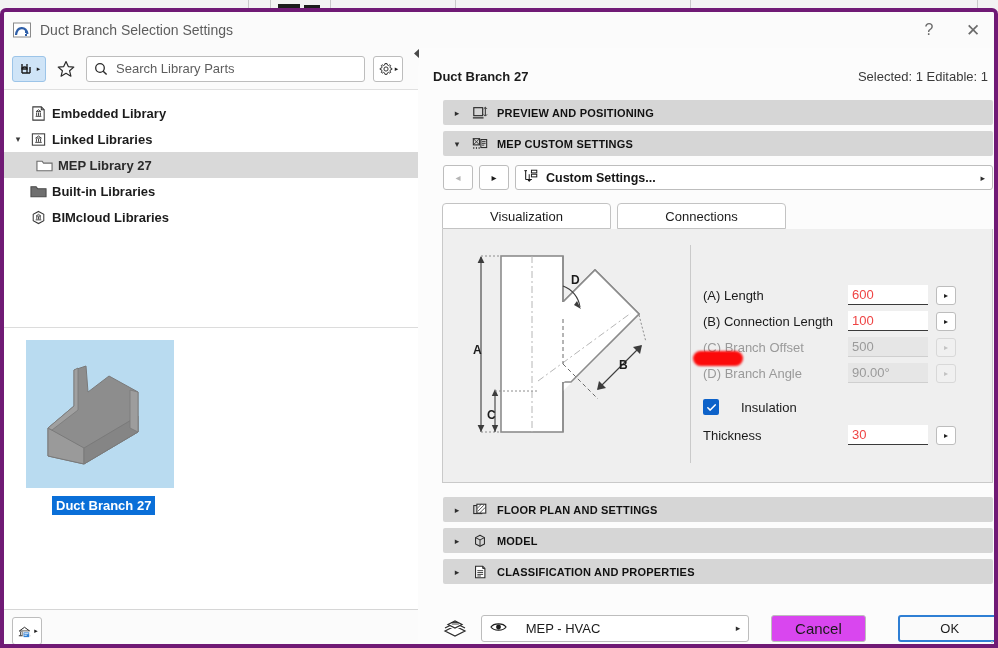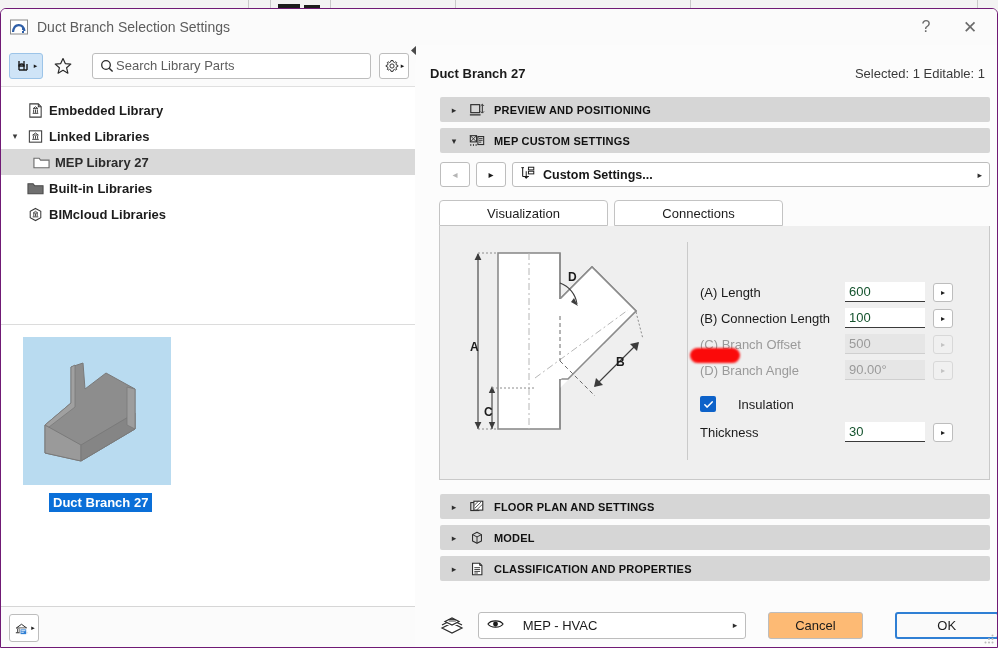--- a/index.html
+++ b/index.html
@@ -26,7 +26,7 @@
   #dialog {
     position: absolute; left: 0; top: 8px; width: 998px; height: 640px;
     background: #fcfcfc;
-    border: 1px solid #701a75;
+    border: 4px solid #701a75;
     border-radius: 6px 6px 0 0;
     overflow: hidden;
   }

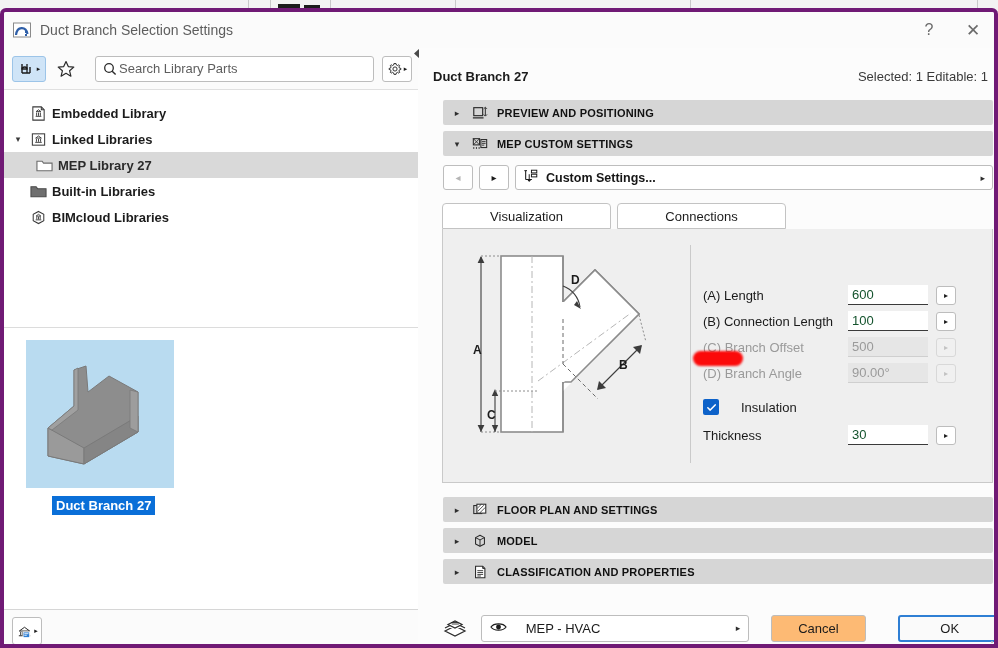--- a/index.html
+++ b/index.html
@@ -72,9 +72,9 @@
     margin-left: 7px; width: 26px; border: none; background: transparent;
   }
   #search-box {
-    margin-left: 16px; width: 279px; height: 26px;
+    margin-left: 7px; width: 279px; height: 26px;
     border: 1px solid #bdbdbd; border-radius: 3px; background: #fff;
-    display: flex; align-items: center; padding: 0 7px; gap: 0;
+    display: flex; align-items: center; padding: 0 7px; gap: 6px;
   }
   #search-input {
     border: none; outline: none; font-size: 13px; width: 240px;

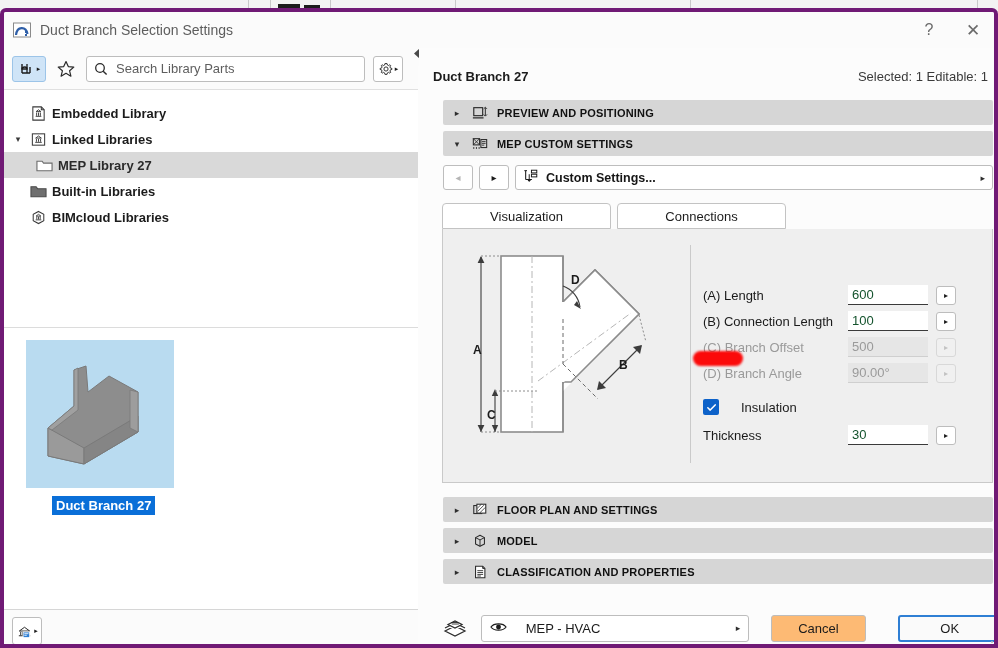--- a/index.html
+++ b/index.html
@@ -221,7 +221,7 @@
   .field-input {
     width: 80px; height: 20px; background: #ffffff;
     border: none; border-bottom: 1px solid #3a3a3a;
-    font-size: 13px; color: #14532d;
+    font-size: 13px; color: #ef4444;
     font-family: "Liberation Sans", sans-serif;
     padding: 0 4px; outline: none;
   }

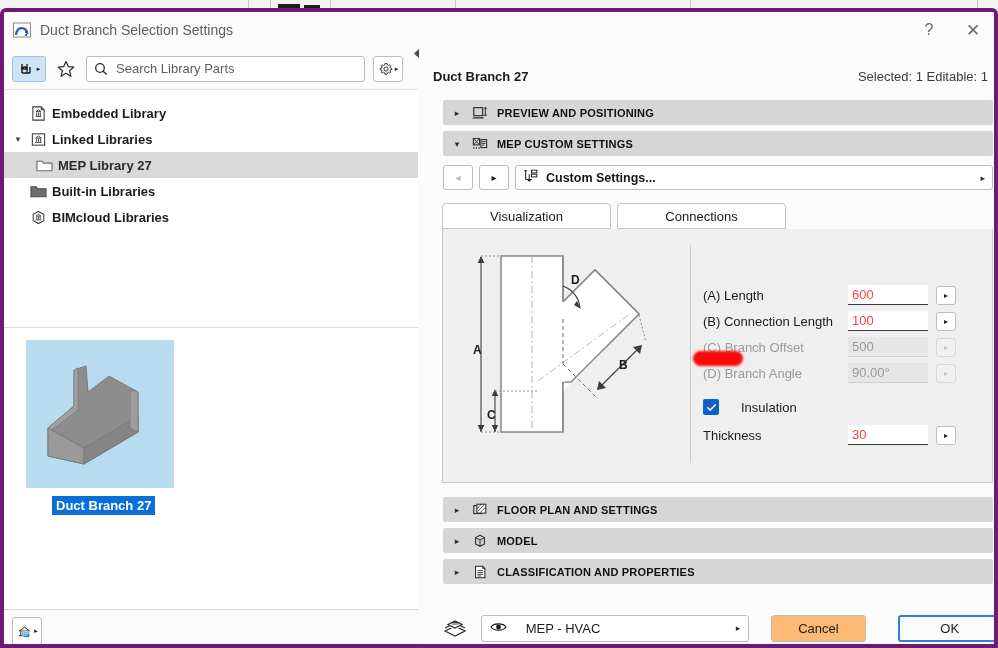--- a/index.html
+++ b/index.html
@@ -262,8 +262,8 @@
   #layer-caret { margin-left: auto; font-size: 9px; color: #2d2d2d; }
   #cancel-btn {
     width: 102px; height: 27px; border: 1px solid #bdbdbd; border-radius: 3px;
-    background: #fdba74; display: flex; align-items: center; justify-content: center;
-    font-size: 13px; color: #1b1b1b; margin-left: 10px;
+    background: #d946ef; display: flex; align-items: center; justify-content: center;
+    font-size: 15px; color: #1b1b1b; margin-left: 10px;
   }
   #ok-btn {
     width: 113px; height: 27px; border: 2px solid #2f7fd4; border-radius: 3px;

